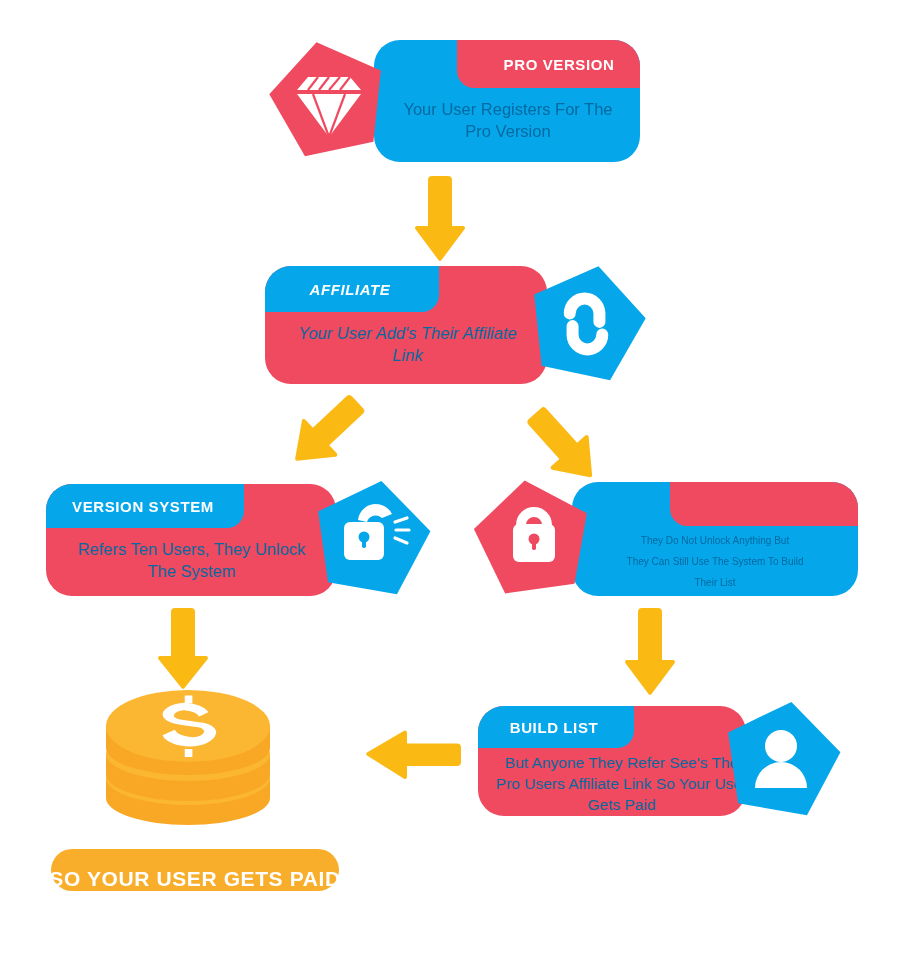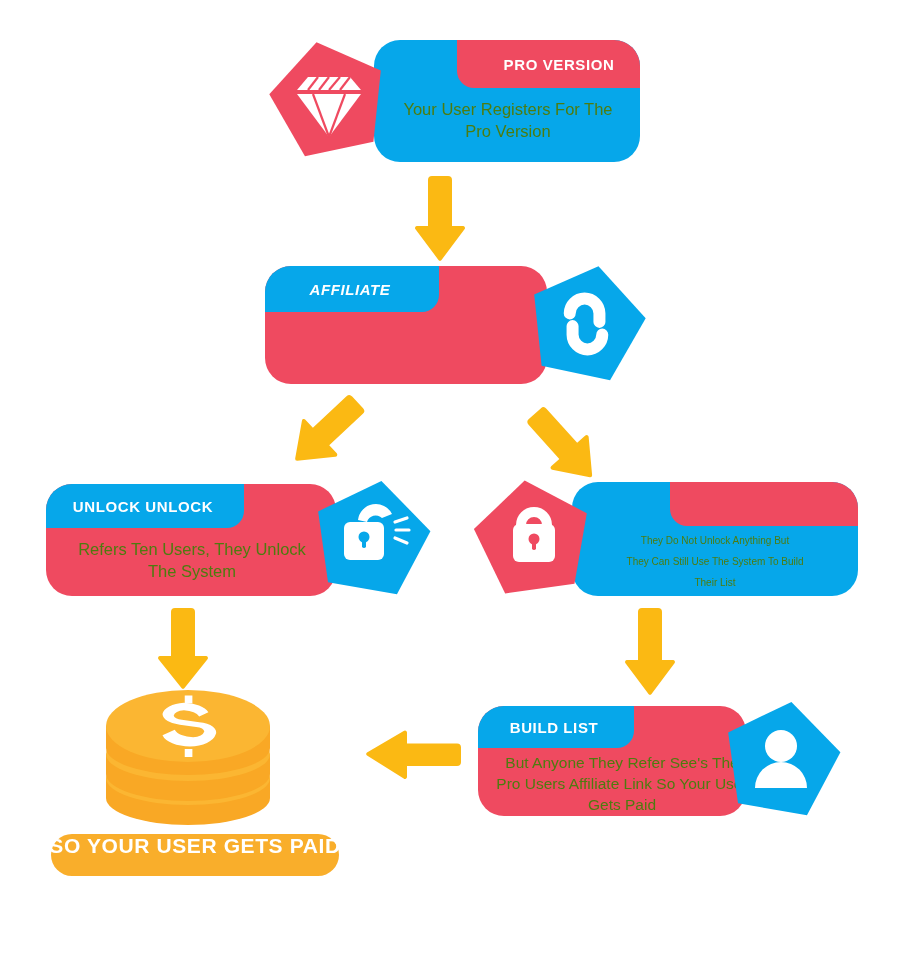--- a/index.html
+++ b/index.html
@@ -35,7 +35,7 @@
   .card .desc{
     position:absolute;
     z-index:4;
-    color:#4d7c0f;
+    color:#0369a1;
     font-size:16.5px;
     line-height:22px;
     text-align:center;

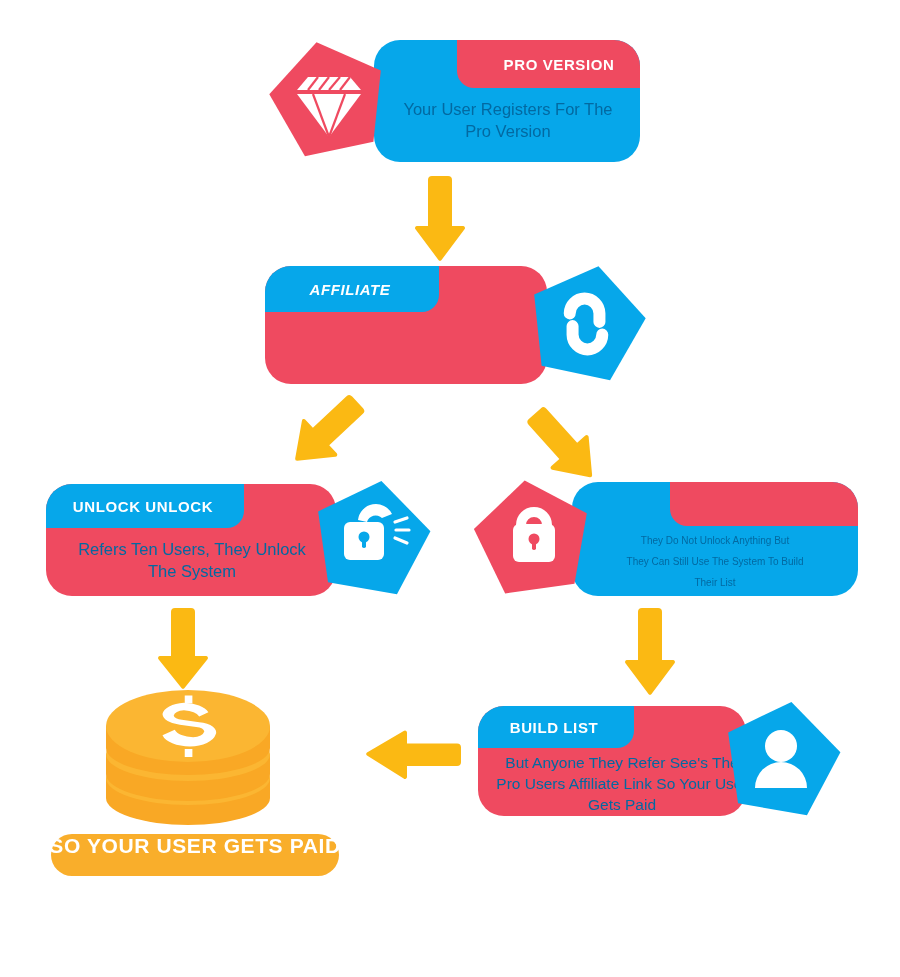--- a/index.html
+++ b/index.html
@@ -125,6 +125,8 @@
     <div class="badge" style="left:0;top:2px;width:170px;justify-content:center;">
       <span class="btxt">AFFILIATE</span>
     </div>
+    <div class="desc" style="left:14px;top:56px;width:258px;">Your User Add's Their Affiliate
+Link</div>
 
     <div class="pent" style="left:258px;top:-6px;width:126px;height:130px;">
       <svg width="126" height="130" viewBox="0 0 126 130">

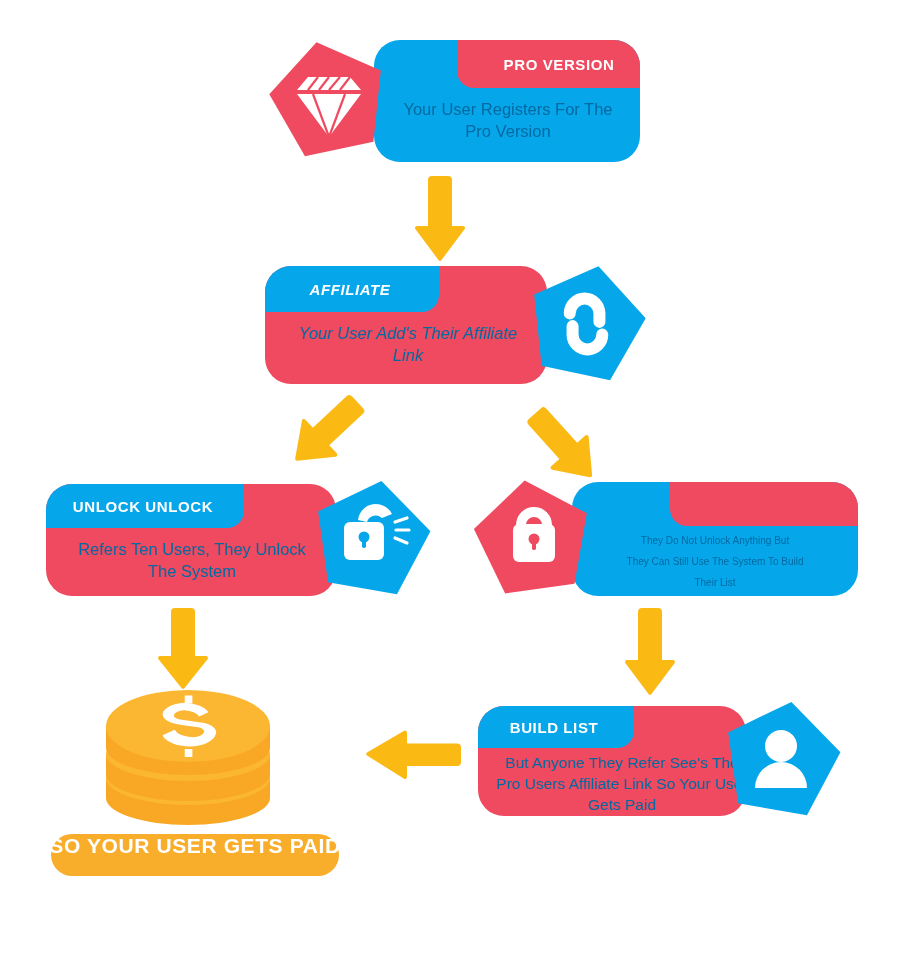--- a/index.html
+++ b/index.html
@@ -163,7 +163,7 @@
       <path d="M26 0 H198 V27 A17 17 0 0 1 181 44 H0 V26 A26 26 0 0 1 26 0 Z" fill="#06a7ea"></path>
     </svg>
     <div class="badge" style="left:0;top:1px;width:194px;justify-content:center;">
-      <span class="btxt">UNLOCK UNLOCK</span>
+      <span class="btxt">VERSION SYSTEM</span>
     </div>
     <div class="desc" style="left:12px;top:54px;width:268px;">Refers Ten Users, They Unlock
 The System</div>

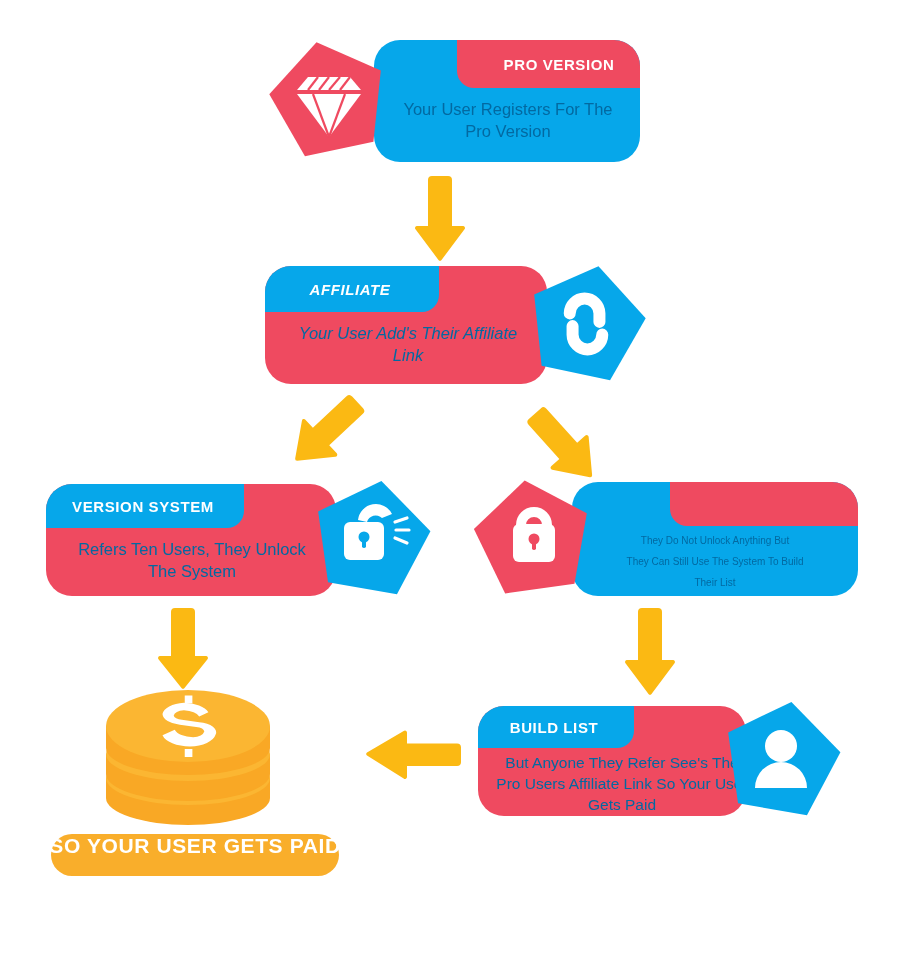--- a/index.html
+++ b/index.html
@@ -61,8 +61,9 @@
     position:absolute;
     background:#f9ae2b;
     border-radius:22px;
-    display:flex;align-items:flex-start;justify-content:center;
+    display:flex;align-items:flex-end;justify-content:center;
     z-index:3;
+    margin-top:15px;
   }
   .paid-pill span{
     color:#ffffff;

